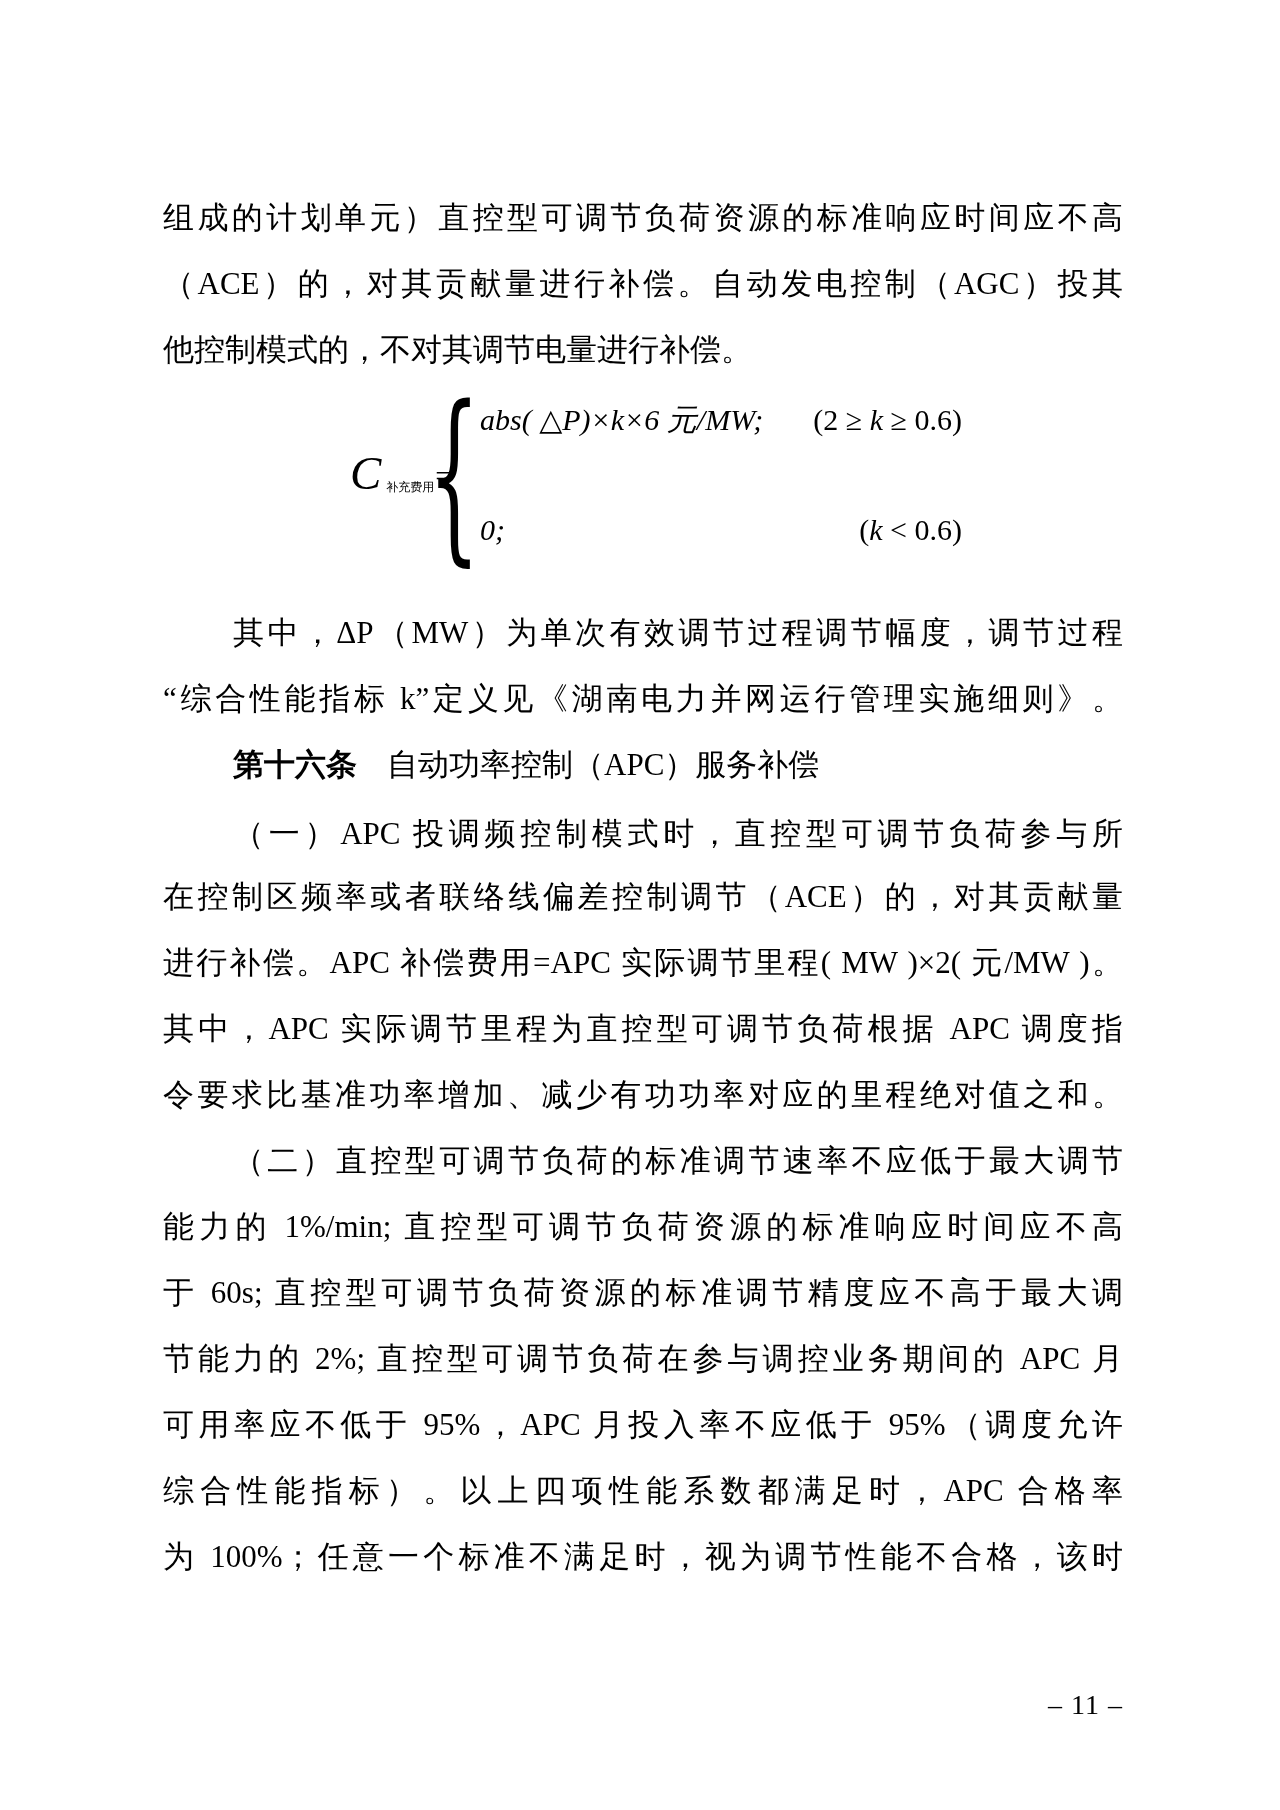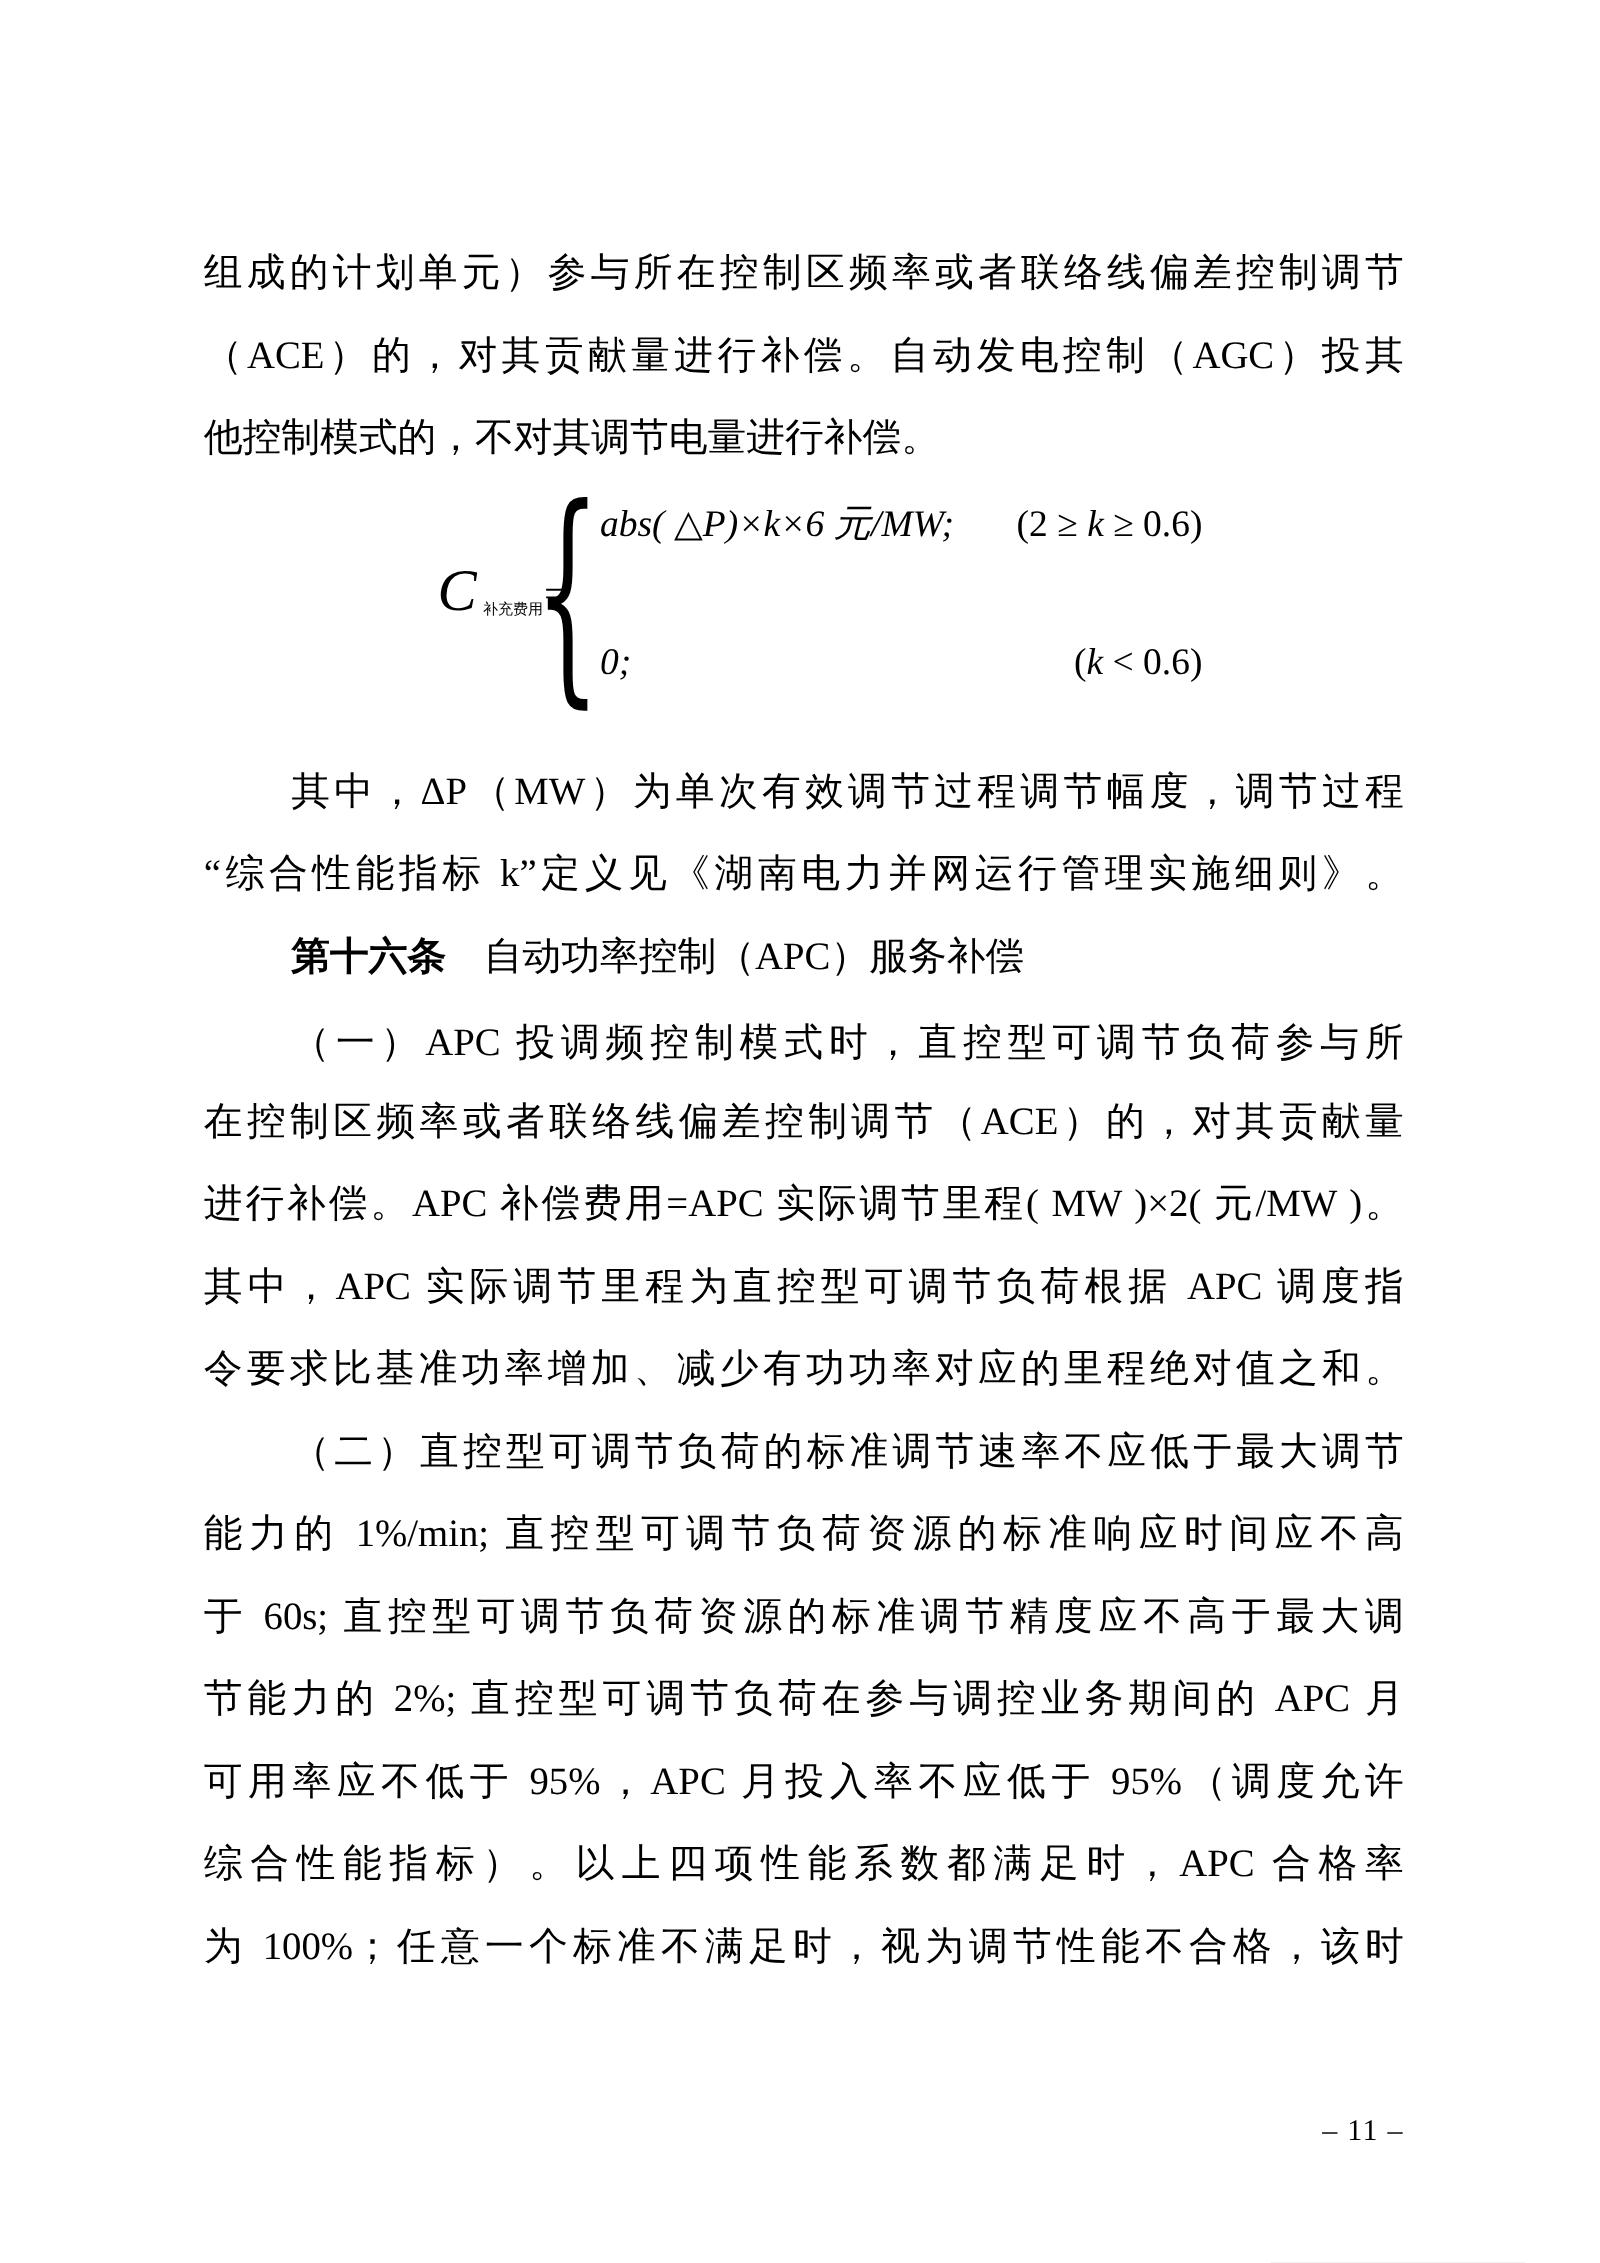--- a/index.html
+++ b/index.html
@@ -67,7 +67,7 @@
 
 <div class="page">
 
-  <div class="ln j" style="top:185px">组成的计划单元）参与所在控制区频率或者联络线偏差控制调节</div>
+  <div class="ln j" style="top:185px">组成的计划单元）直控型可调节负荷资源的标准响应时间应不高</div>
   <div class="ln j" style="top:251px">（ACE）的，对其贡献量进行补偿。自动发电控制（AGC）投其</div>
   <div class="ln" style="top:317px">他控制模式的，不对其调节电量进行补偿。</div>
 

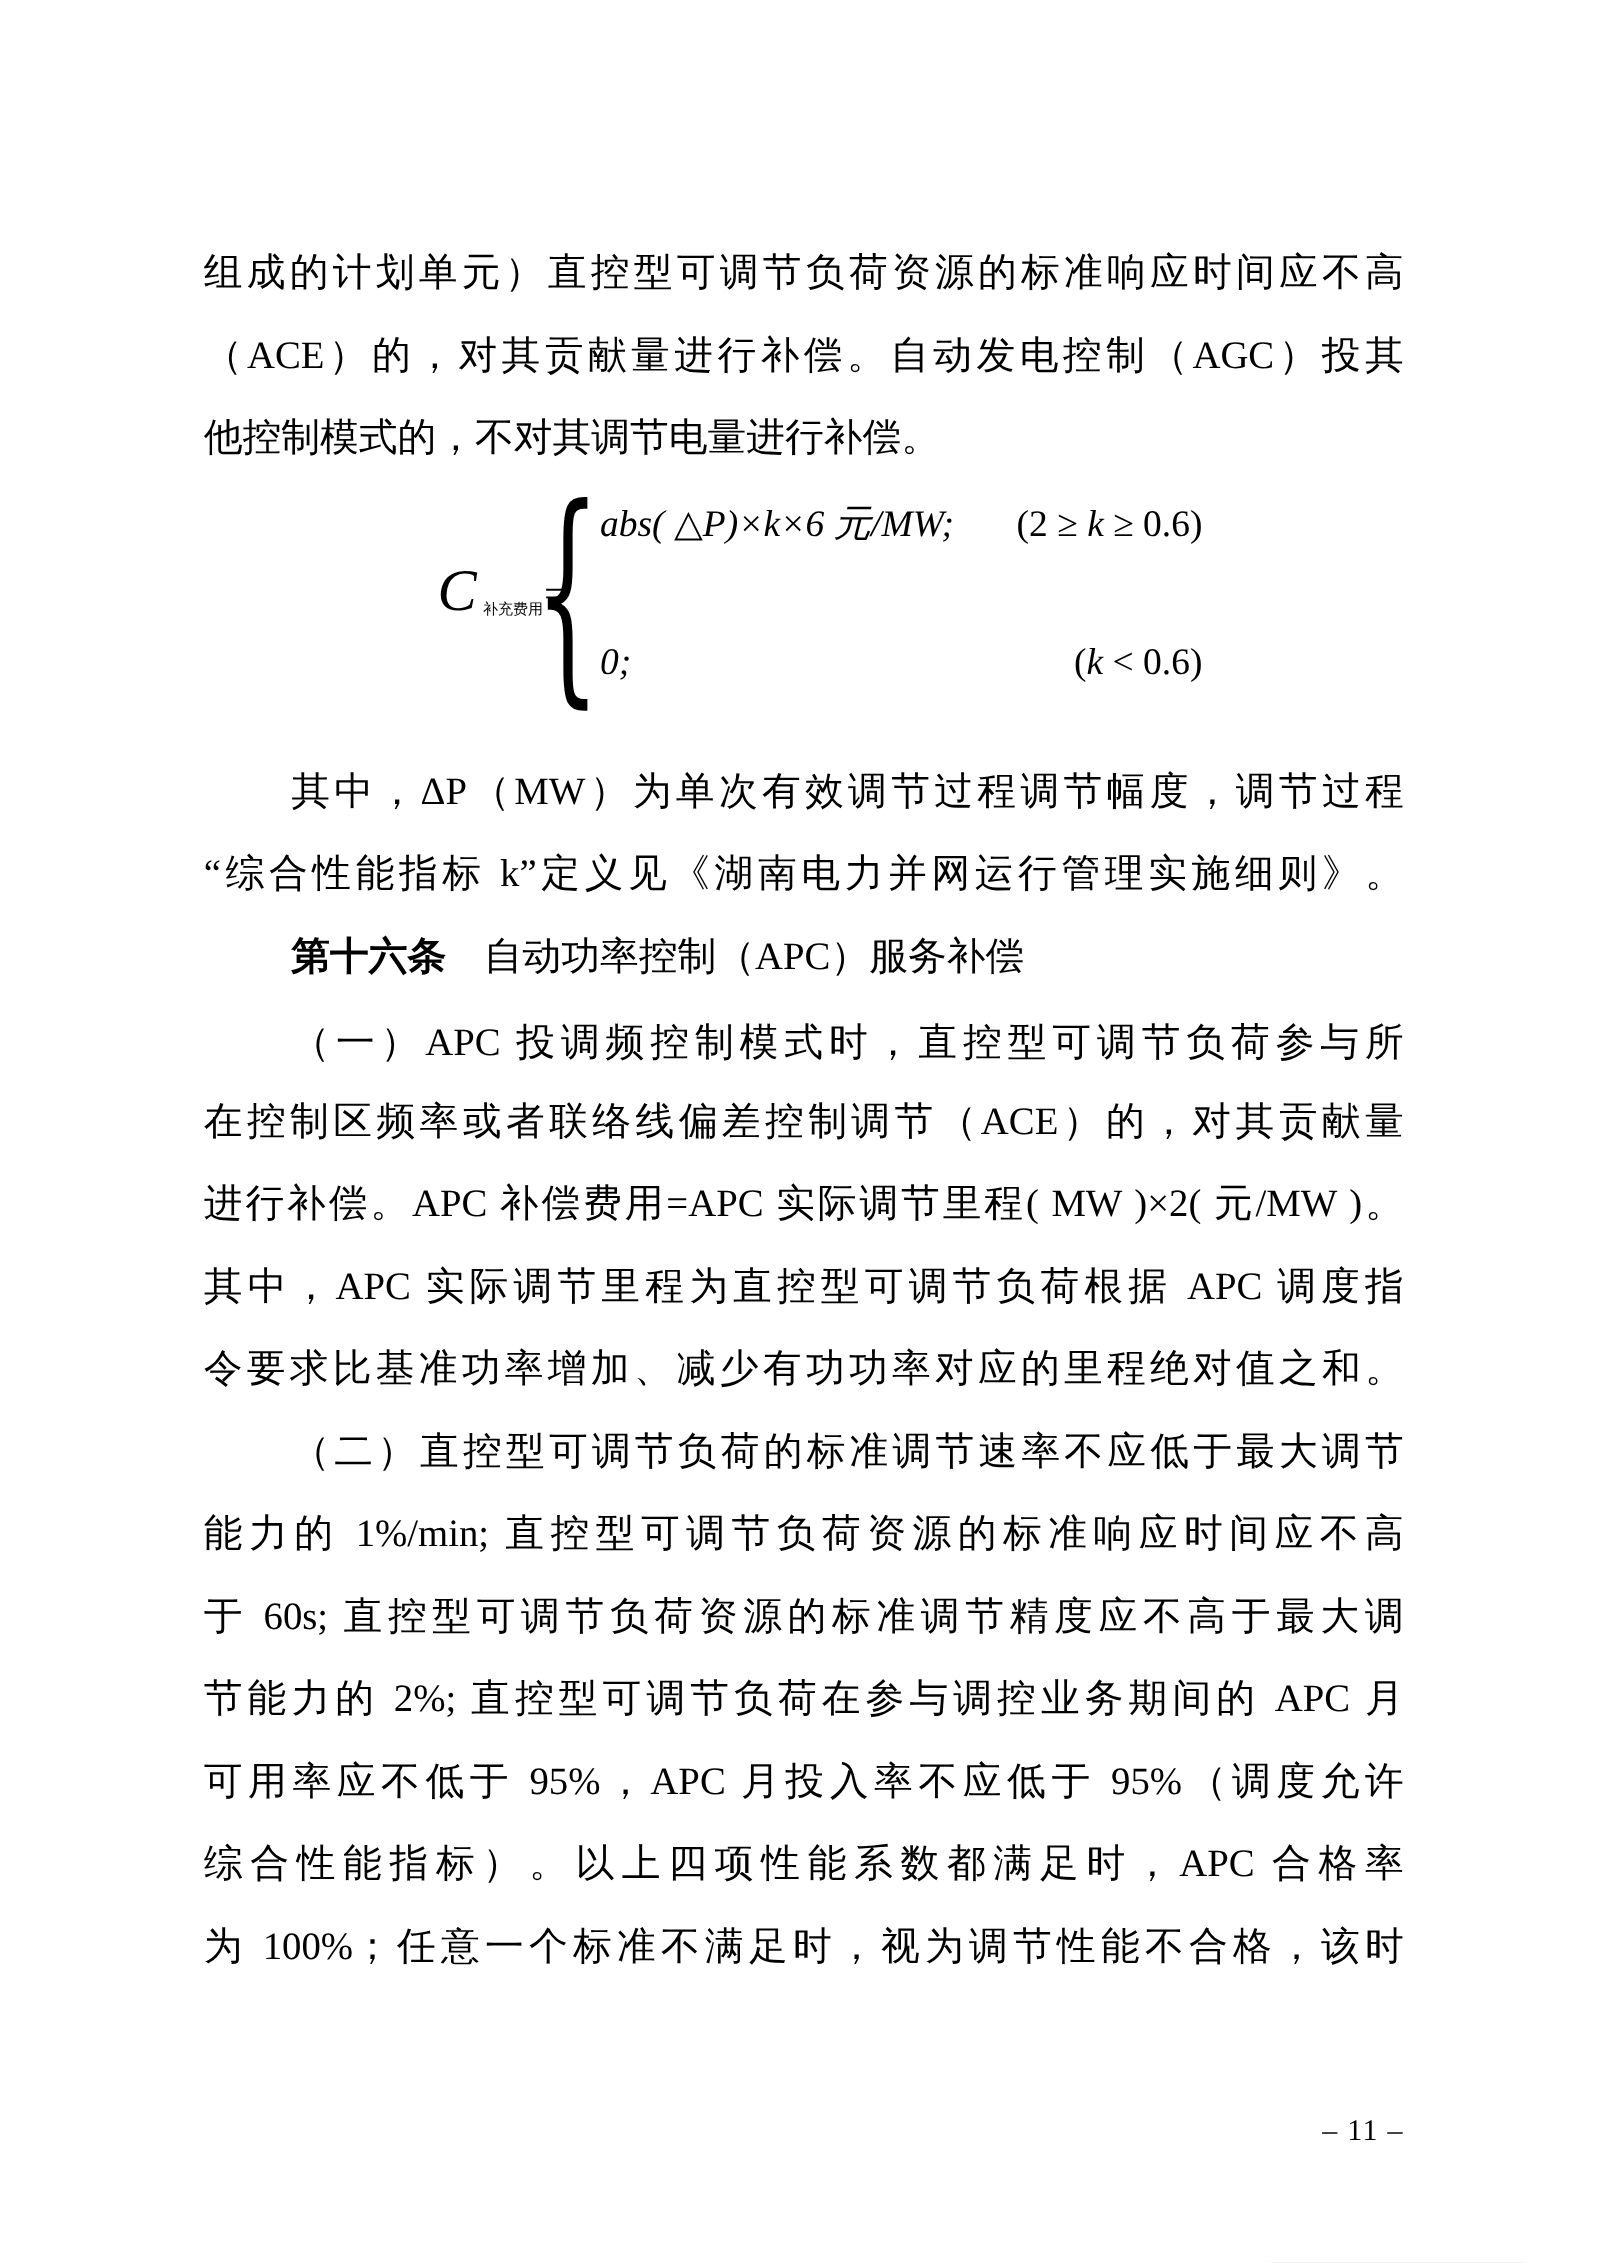--- a/index.html
+++ b/index.html
@@ -58,7 +58,7 @@
   .f-cvar{font-style:italic;}
   .pagenum{
     position:absolute;left:163px;top:1688px;width:960px;
-    text-align:right;font-size:24px;line-height:34px;
+    text-align:right;font-size:28px;line-height:34px;
     letter-spacing:1px;
   }
 </style>

